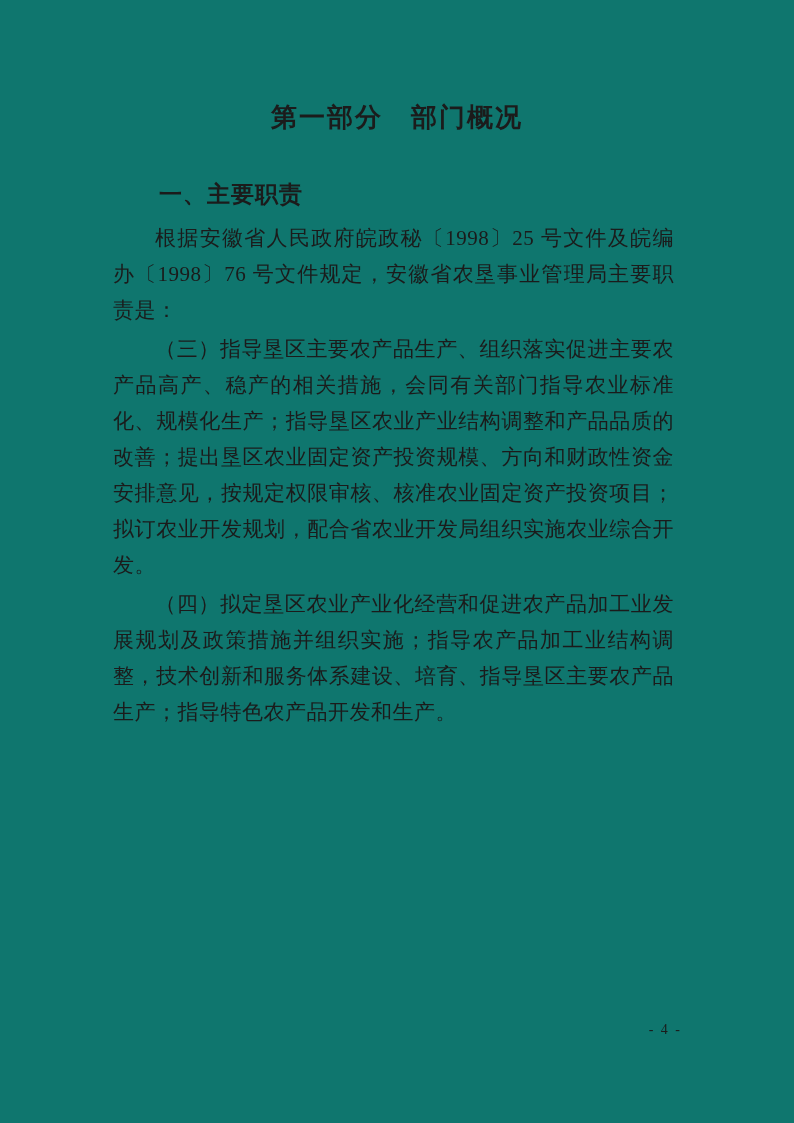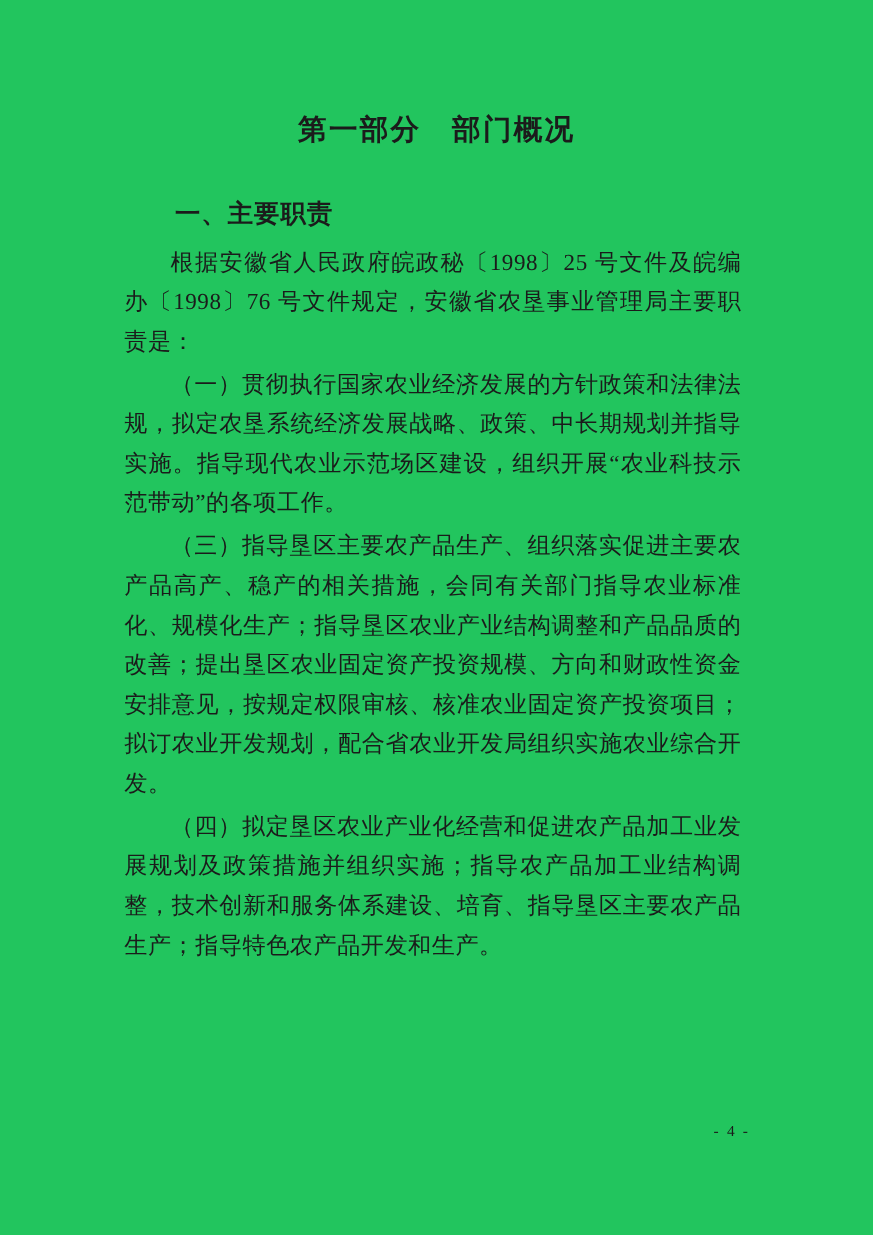--- a/index.html
+++ b/index.html
@@ -12,7 +12,7 @@
     width: 794px;
     height: 1123px;
     margin: 0;
-    background: #22c55e;
+    background: #0f766e;
     box-sizing: border-box;
     padding: 100px 113px 0 113px;
     color: #1b1b1b;

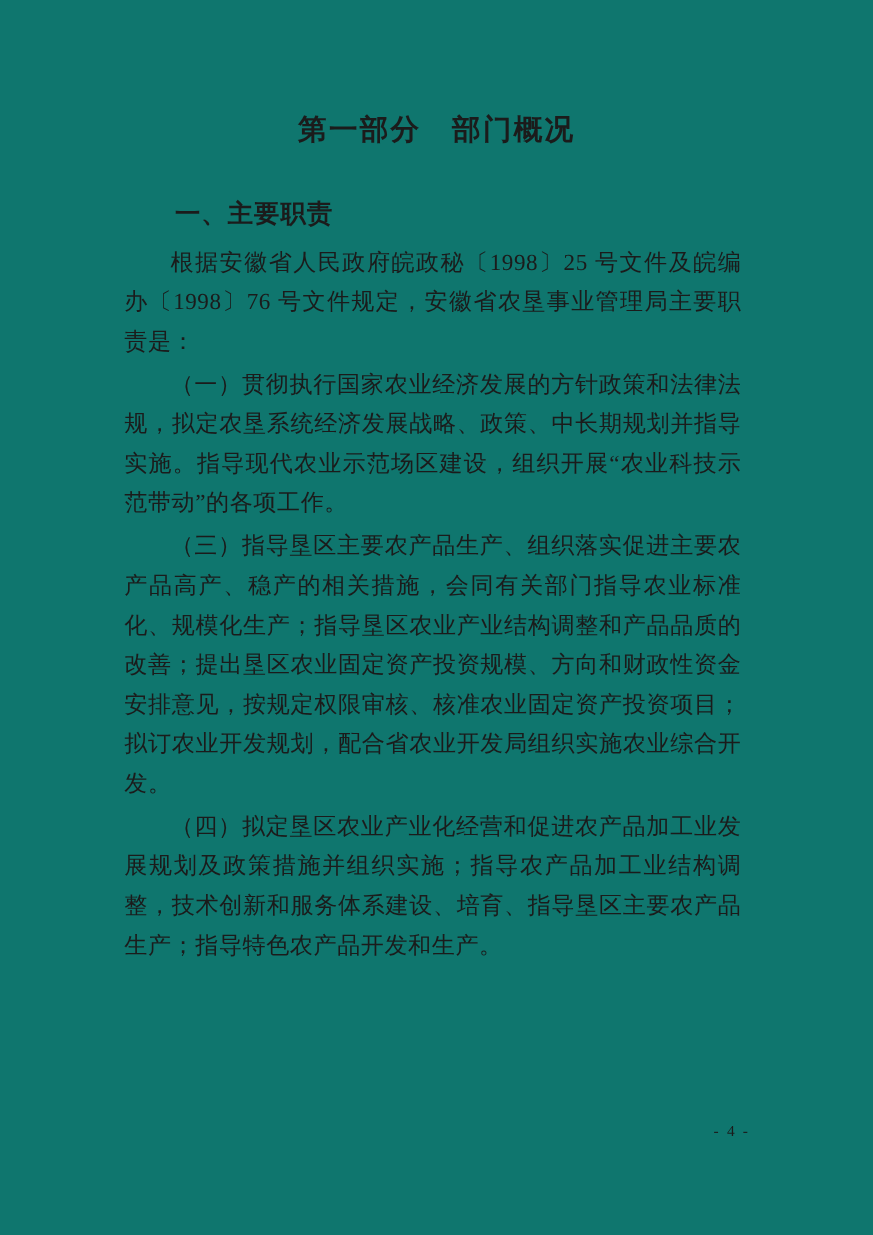--- a/index.html
+++ b/index.html
@@ -69,7 +69,6 @@
 
   <div class="body-text">
     <p>根据安徽省人民政府皖政秘〔1998〕25 号文件及皖编办〔1998〕76 号文件规定，安徽省农垦事业管理局主要职责是：</p>
-    <p>（一）贯彻执行国家农业经济发展的方针政策和法律法规，拟定农垦系统经济发展战略、政策、中长期规划并指导实施。指导现代农业示范场区建设，组织开展“农业科技示范带动”的各项工作。</p>
     <p>（三）指导垦区主要农产品生产、组织落实促进主要农产品高产、稳产的相关措施，会同有关部门指导农业标准化、规模化生产；指导垦区农业产业结构调整和产品品质的改善；提出垦区农业固定资产投资规模、方向和财政性资金安排意见，按规定权限审核、核准农业固定资产投资项目；拟订农业开发规划，配合省农业开发局组织实施农业综合开发。</p>
     <p>（四）拟定垦区农业产业化经营和促进农产品加工业发展规划及政策措施并组织实施；指导农产品加工业结构调整，技术创新和服务体系建设、培育、指导垦区主要农产品生产；指导特色农产品开发和生产。</p>
   </div>

